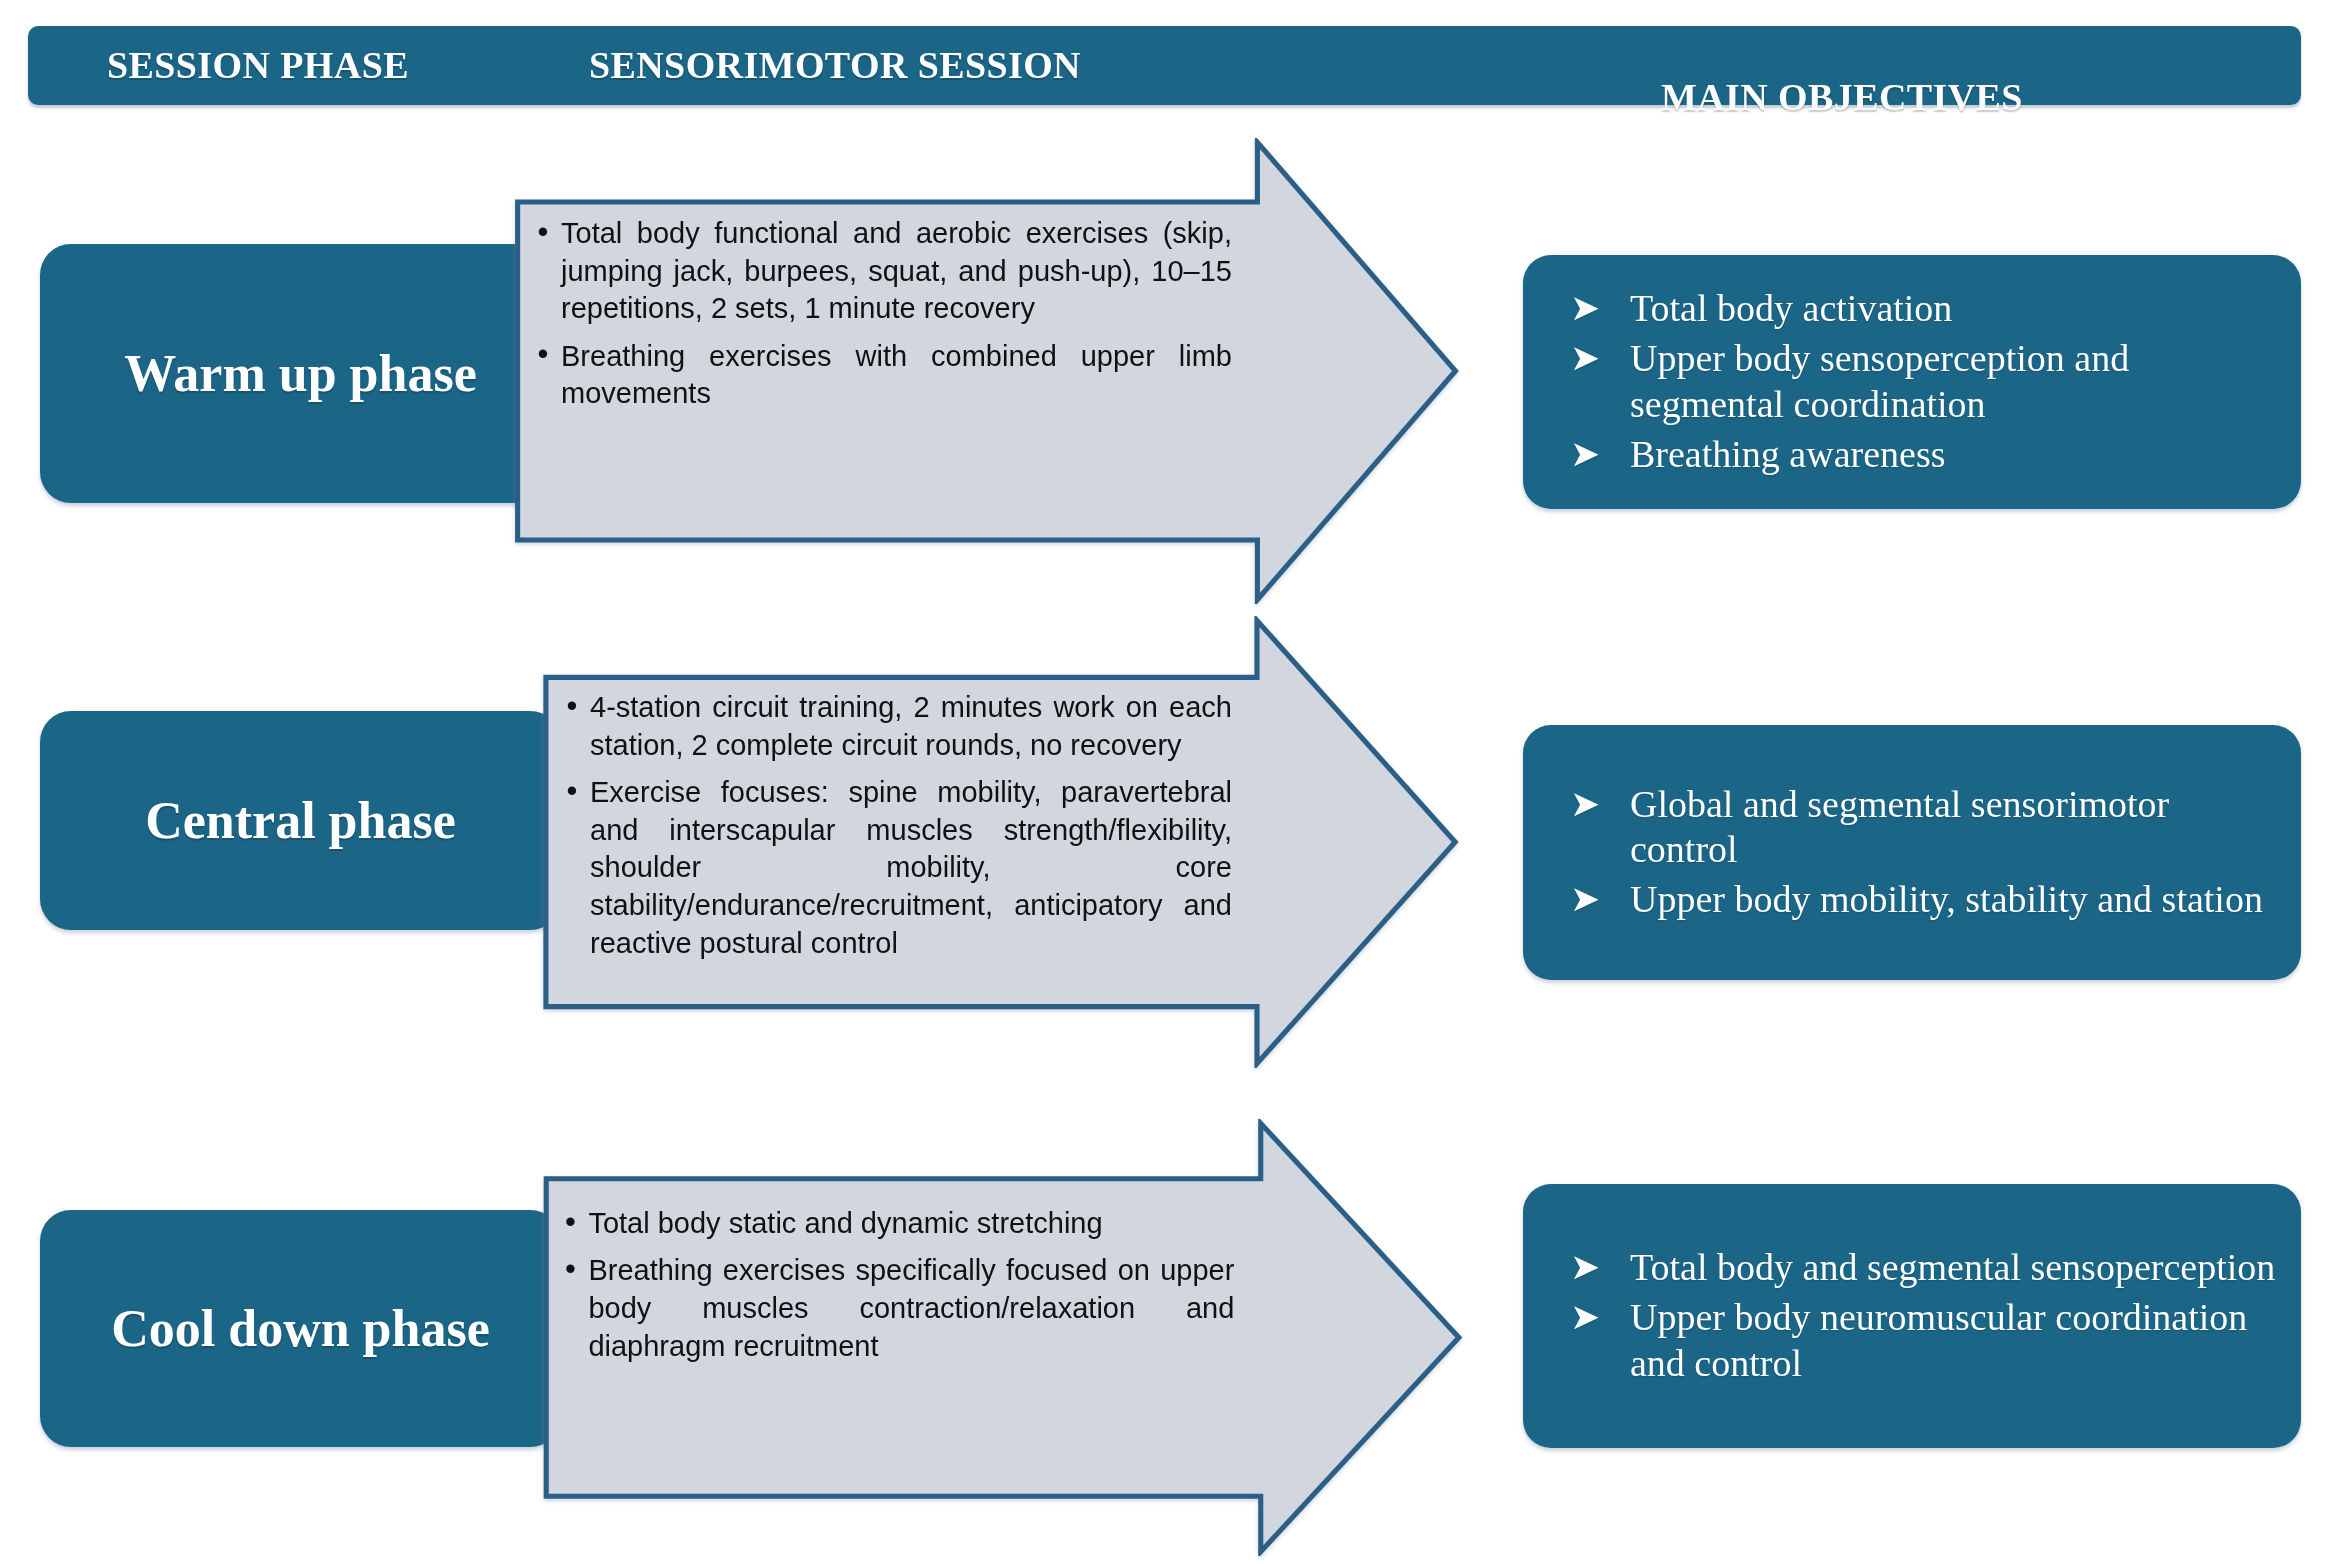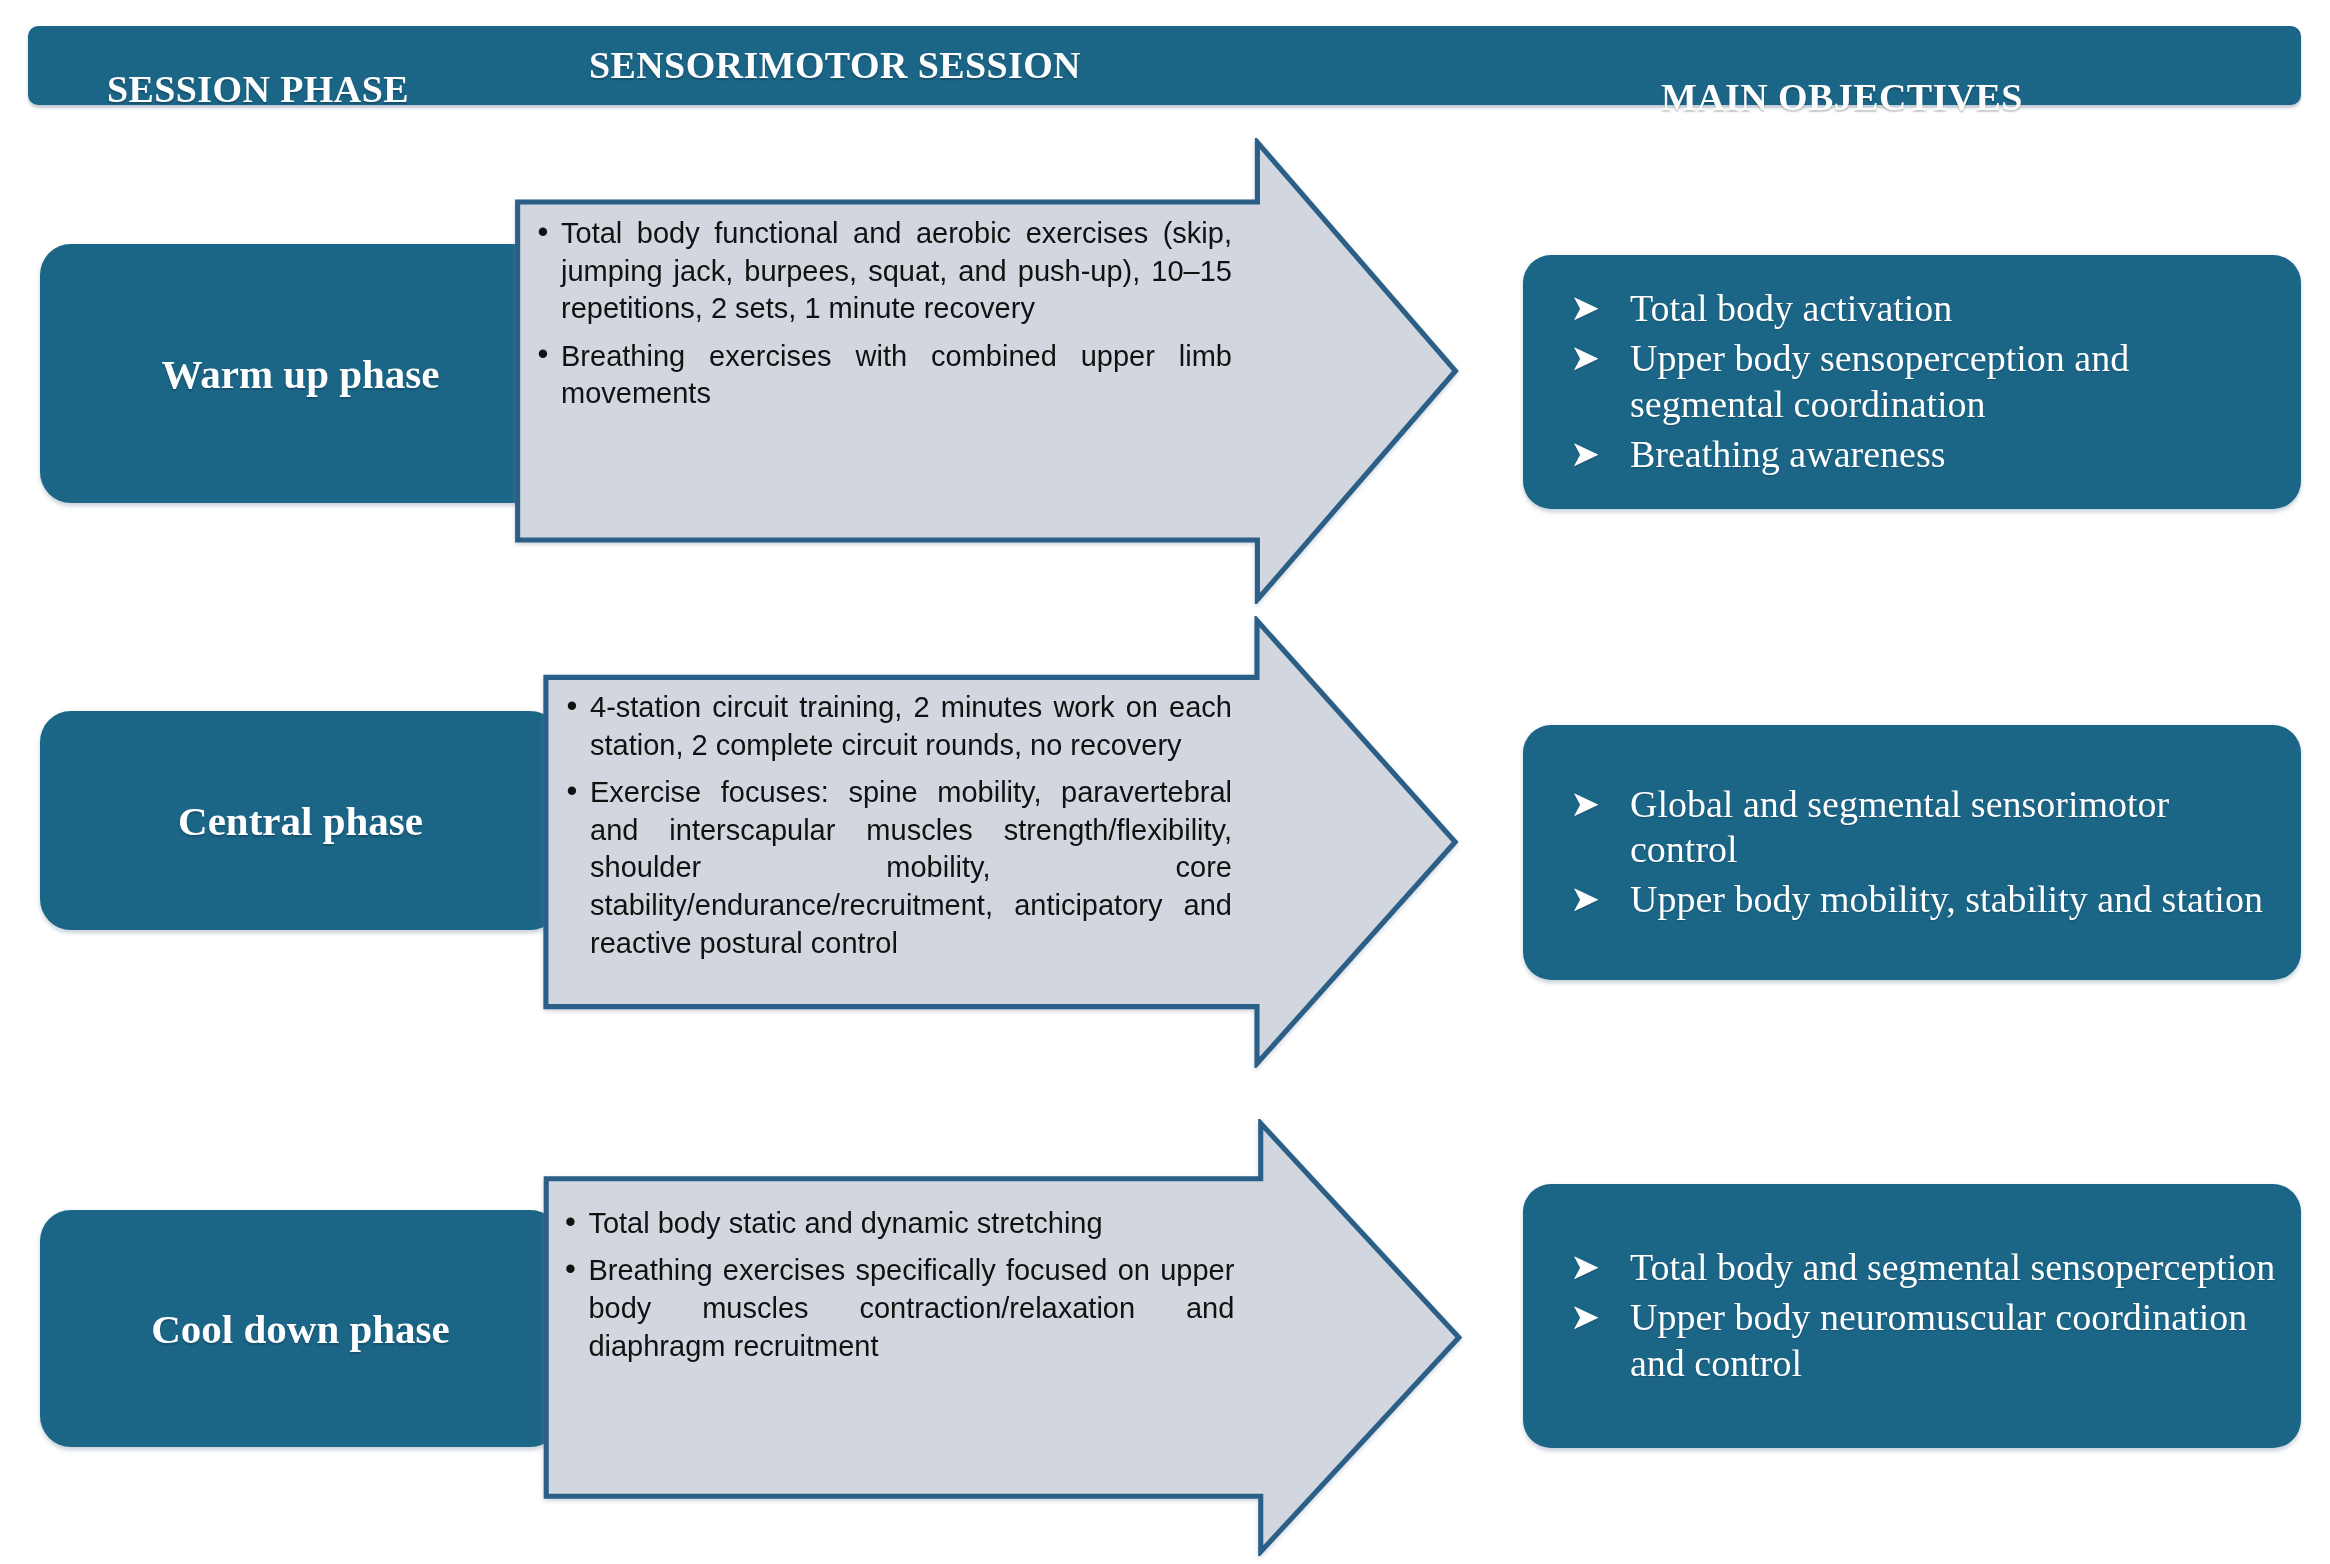--- a/index.html
+++ b/index.html
@@ -18,7 +18,7 @@
     white-space:nowrap;text-shadow:0 1.5px 1.5px rgba(0,0,0,.22);
     font-family:"Liberation Serif",serif;
   }
-  .hl-0{left:79px;margin-top:24px;}
+  .hl-0{left:79px;}
   .hl-1{left:561px;}
   .hl-2{left:1633px;margin-top:32px;}
 

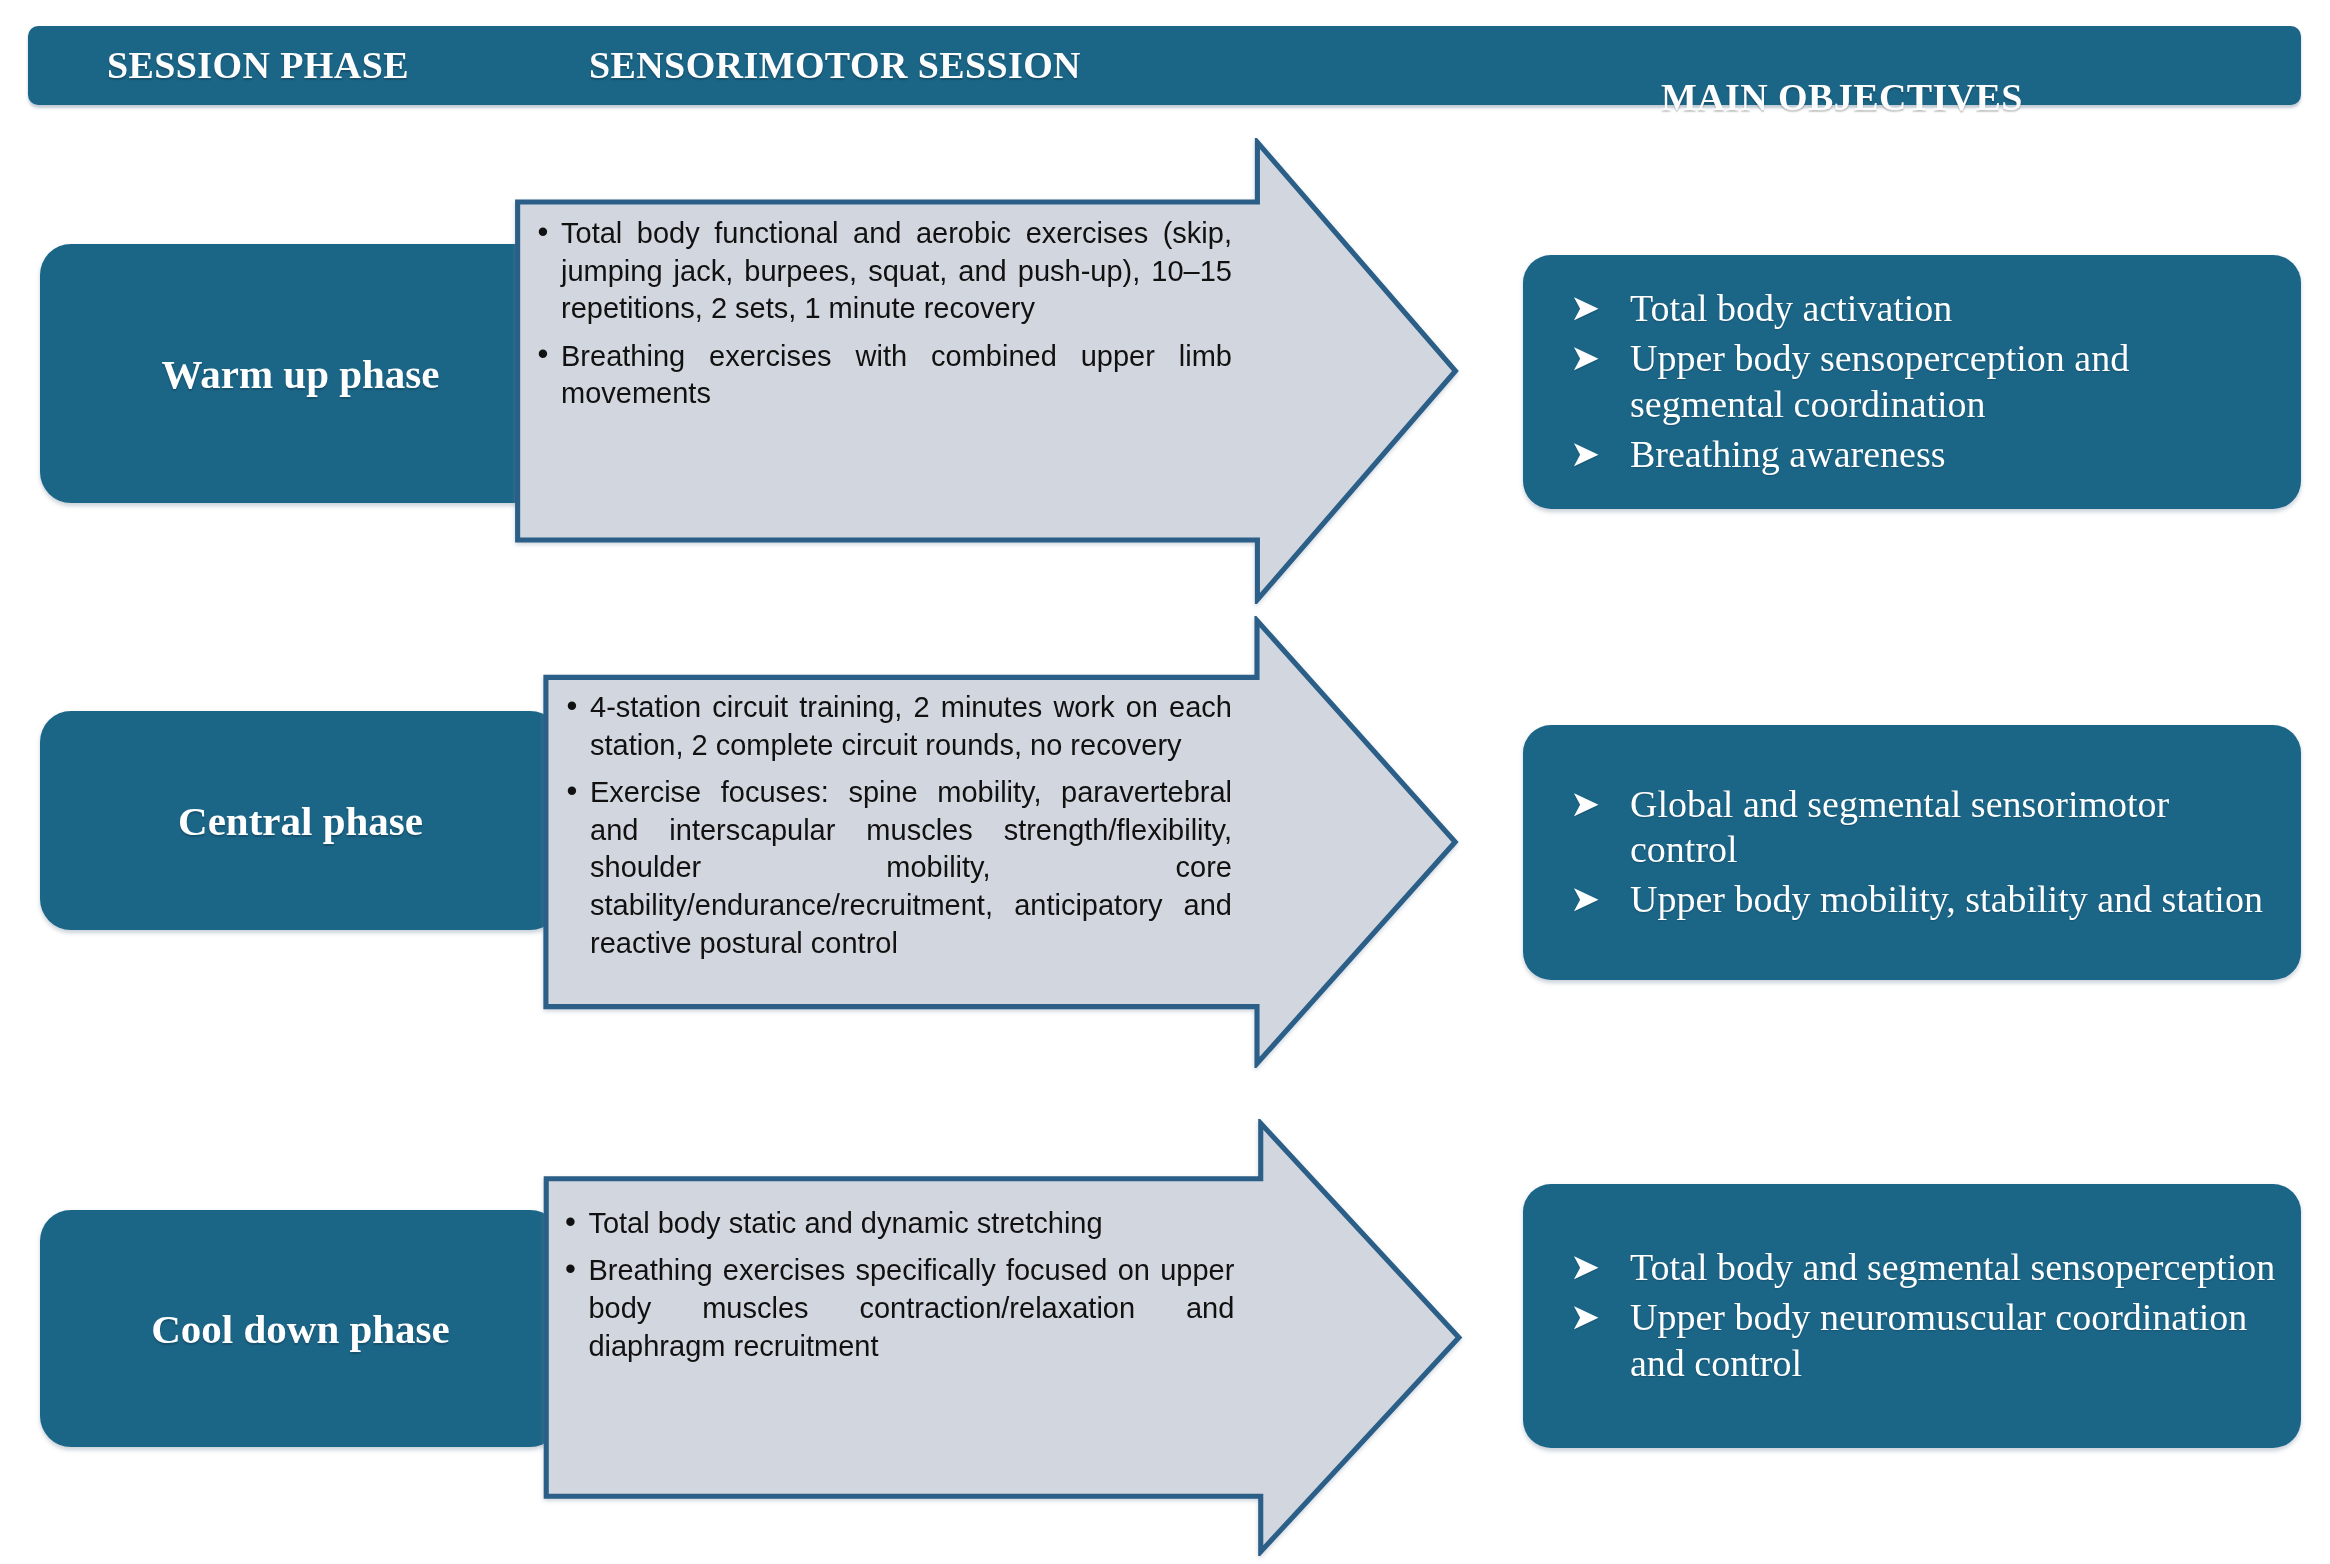--- a/index.html
+++ b/index.html
@@ -30,7 +30,7 @@
     display:flex;align-items:center;justify-content:center;
   }
   .phase-label{
-    color:#ffffff;font-weight:bold;font-size:41px;white-space:nowrap;
+    color:#ffffff;font-weight:bold;font-size:52px;white-space:nowrap;
     text-shadow:0 1.5px 1.5px rgba(0,0,0,.20);
     font-family:"Liberation Serif",serif;
   }

